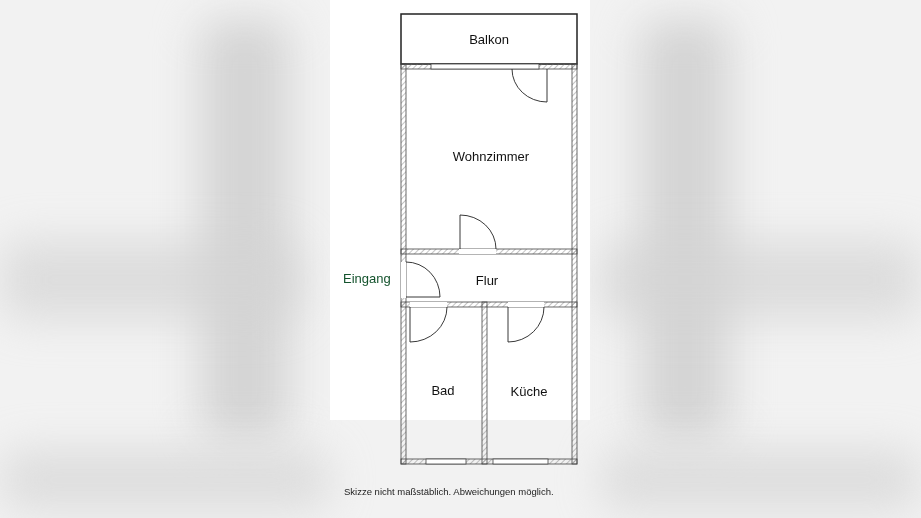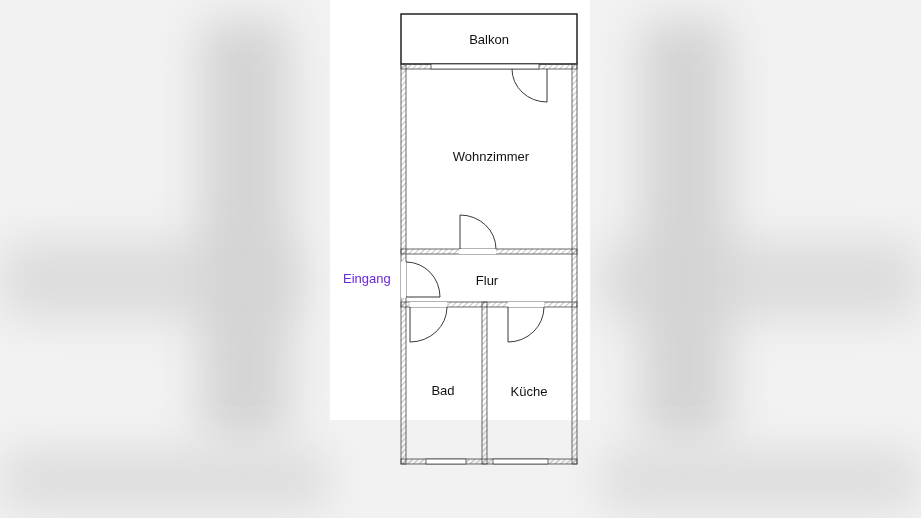--- a/index.html
+++ b/index.html
@@ -88,7 +88,7 @@
   </svg>
 </div>
 
-<div style="position:absolute;left:343px;top:271px;font-size:13px;color:#6d28d9;">Eingang</div>
+<div style="position:absolute;left:343px;top:271px;font-size:13px;color:#14532d;">Eingang</div>
 
 <div class="footer">
 </div>

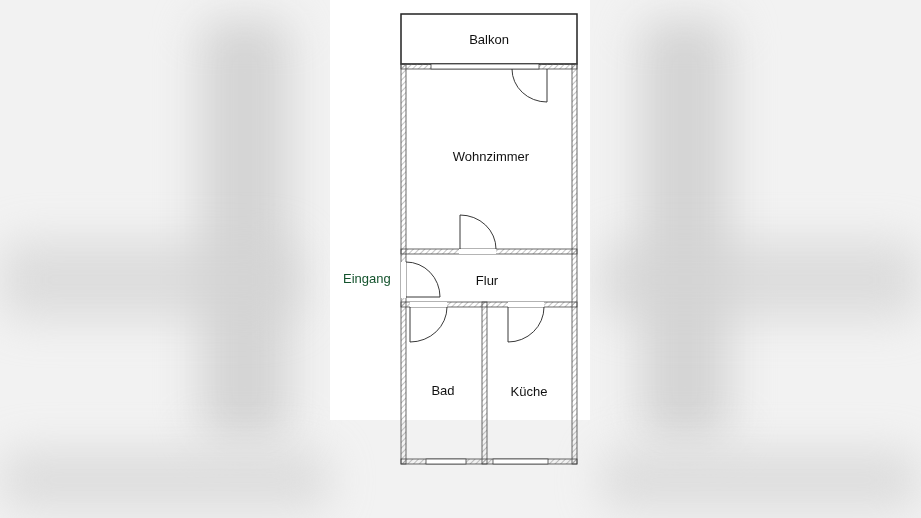--- a/index.html
+++ b/index.html
@@ -91,6 +91,7 @@
 <div style="position:absolute;left:343px;top:271px;font-size:13px;color:#14532d;">Eingang</div>
 
 <div class="footer">
+  <div>Skizze nicht maßstäblich. Abweichungen möglich.</div>
 </div>
 
 </body></html>

